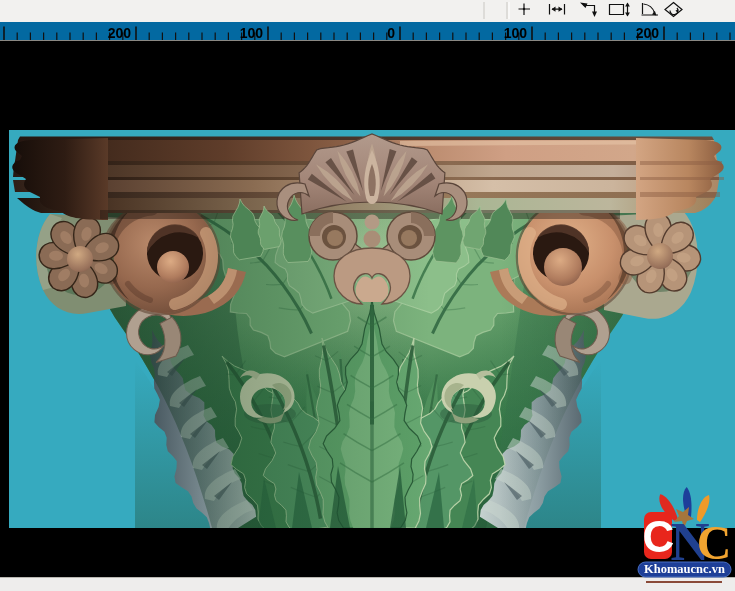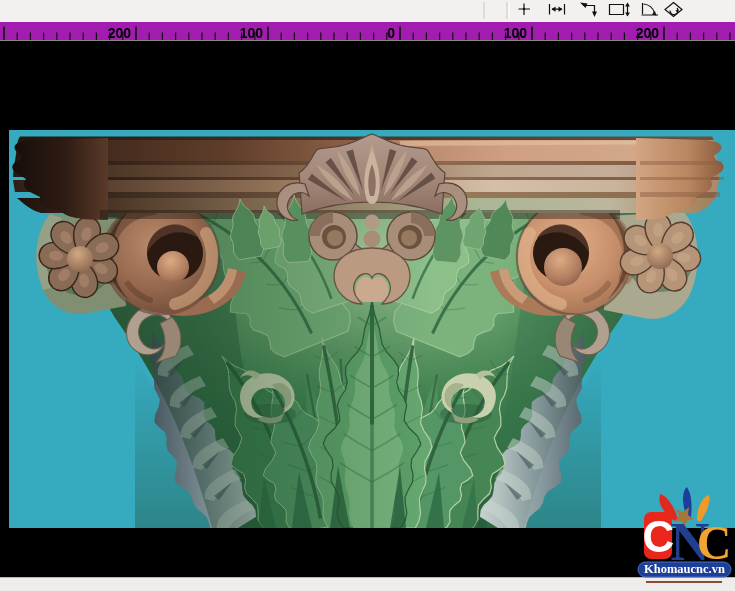--- a/index.html
+++ b/index.html
@@ -4,7 +4,7 @@
 html,body{margin:0;padding:0;width:735px;height:591px;background:#000;overflow:hidden;
 font-family:"Liberation Sans",sans-serif;}
 #topbar{position:absolute;left:0;top:0;width:735px;height:22px;background:#f2f1ef;border-bottom:1px solid #d7d5d0;}
-#ruler{position:absolute;left:0;top:22px;width:735px;height:19px;background:#a21caf;}
+#ruler{position:absolute;left:0;top:22px;width:735px;height:19px;background:#0369a1;}
 #vp{position:absolute;left:0;top:130px;width:735px;height:398px;}
 #botblack{position:absolute;left:0;top:528px;width:735px;height:49px;background:#000;}
 #graybar{position:absolute;left:0;top:577px;width:735px;height:14px;background:#eeedec;border-top:1px solid #b9b7b2;}

